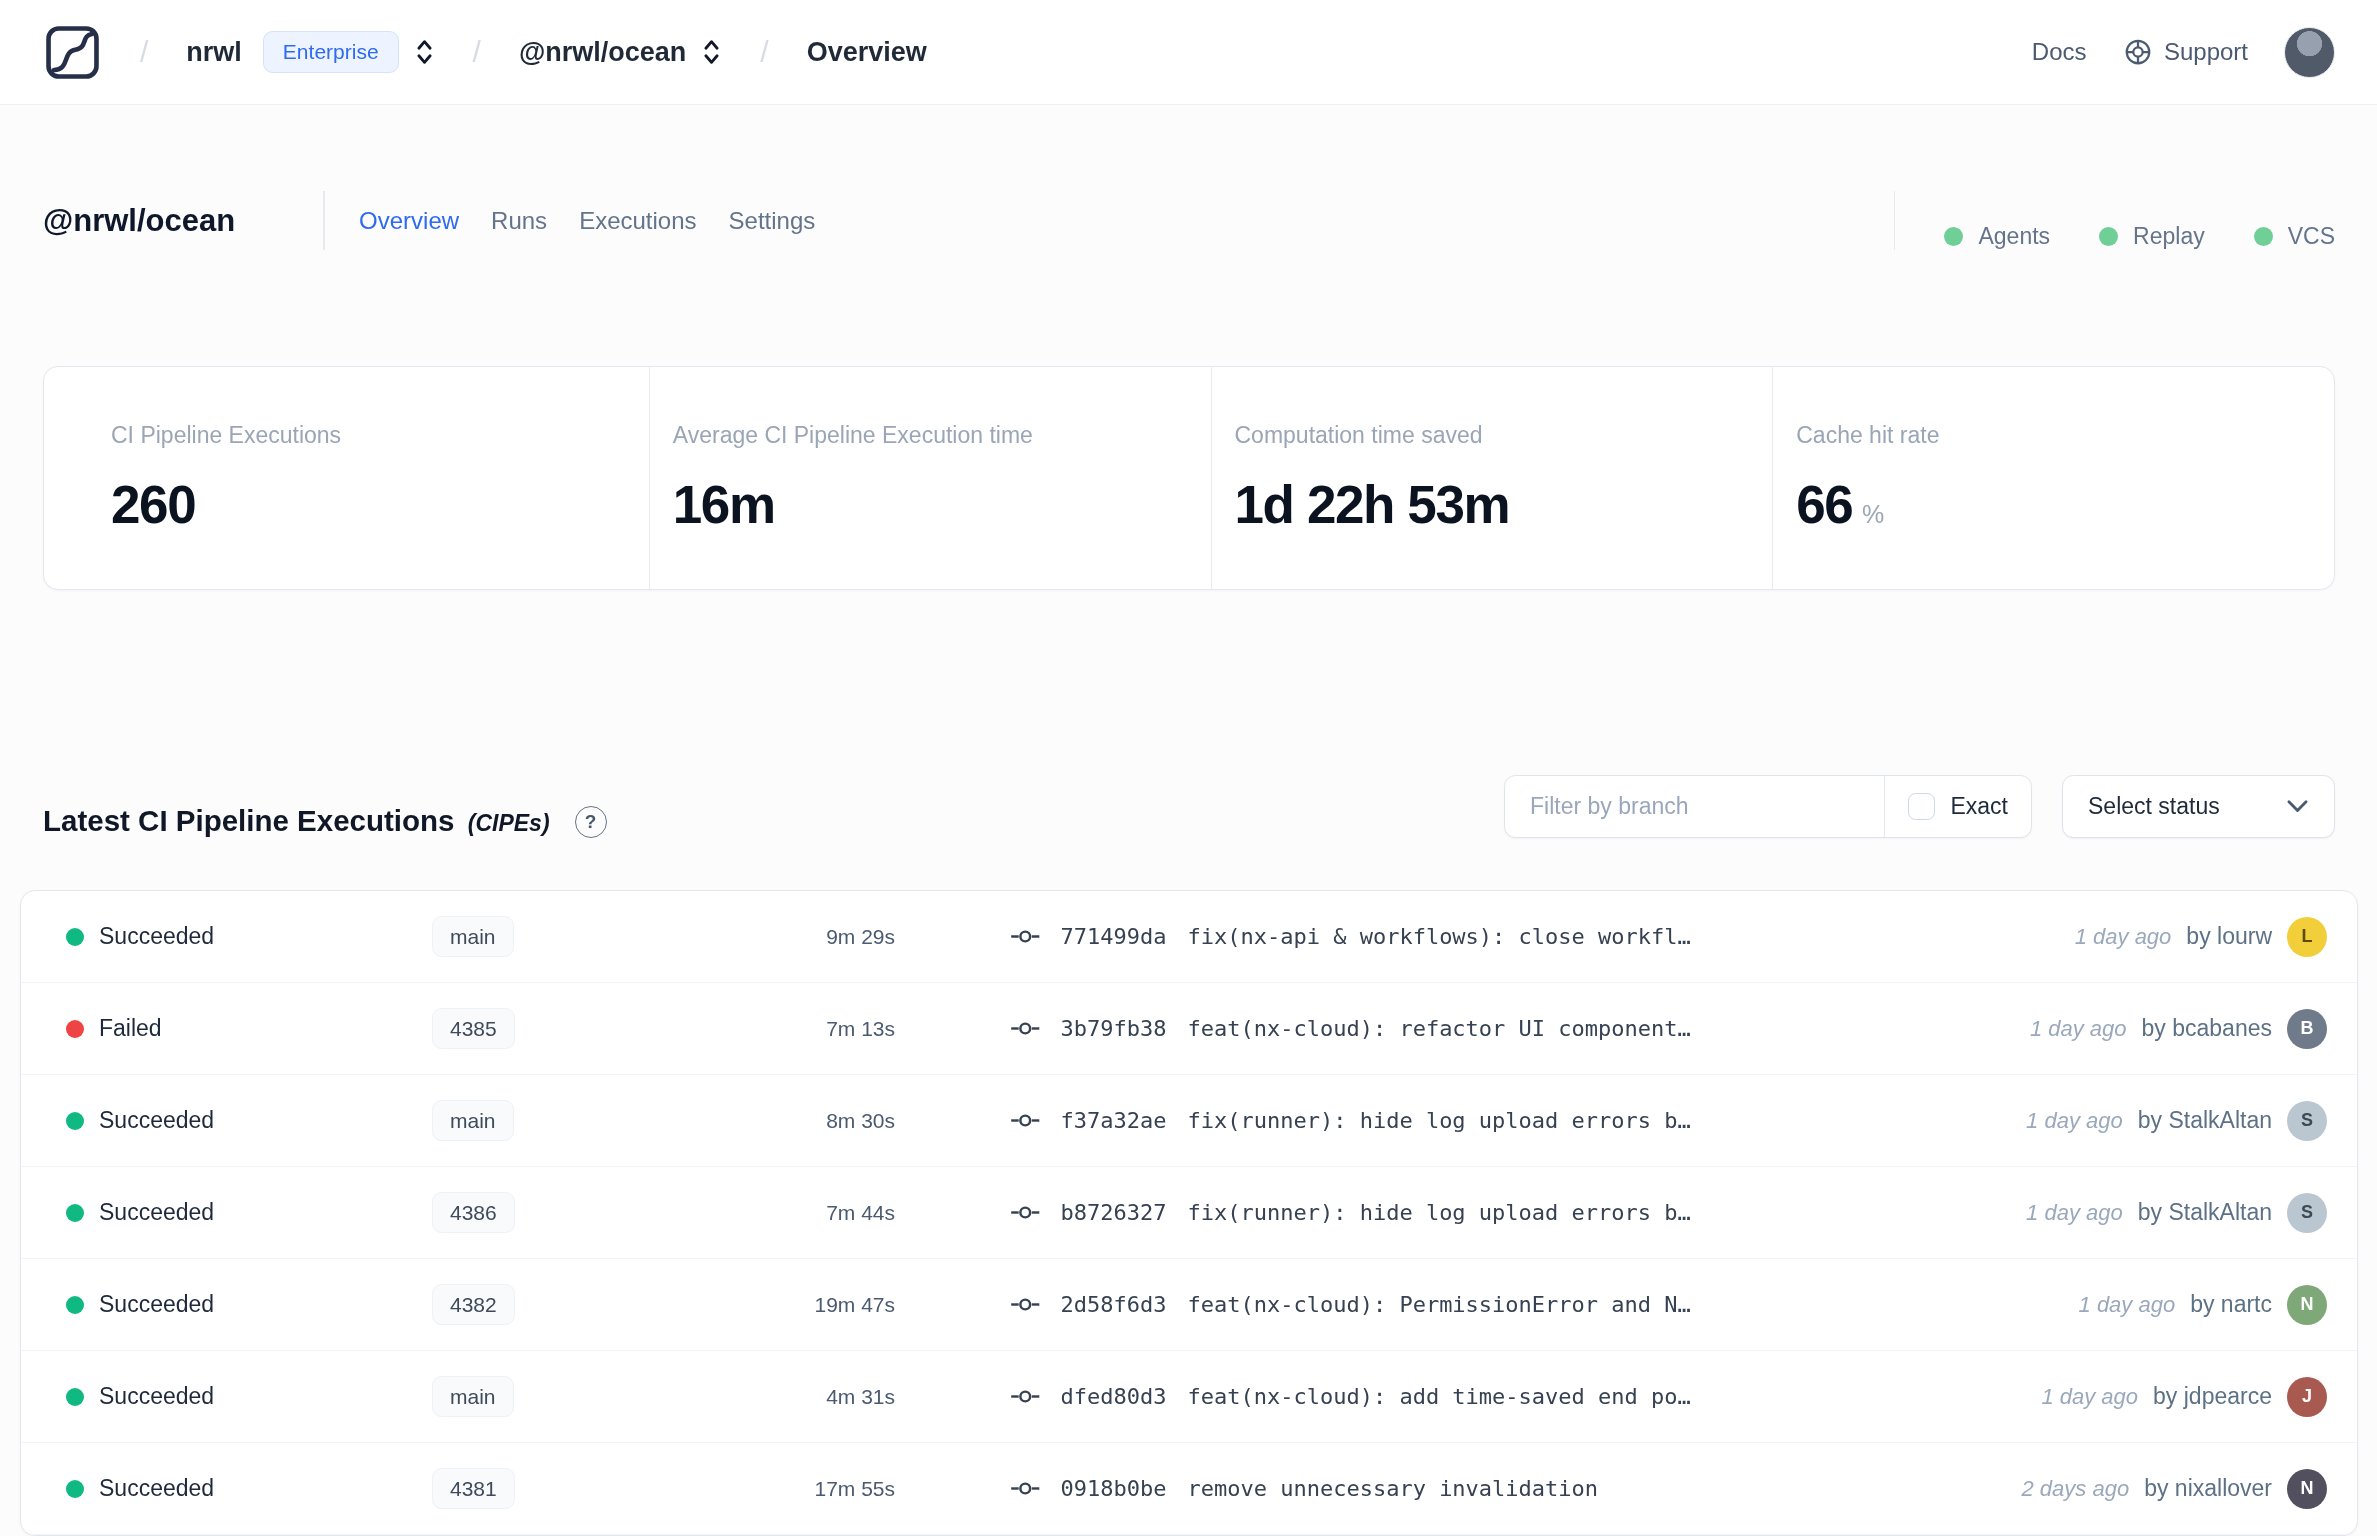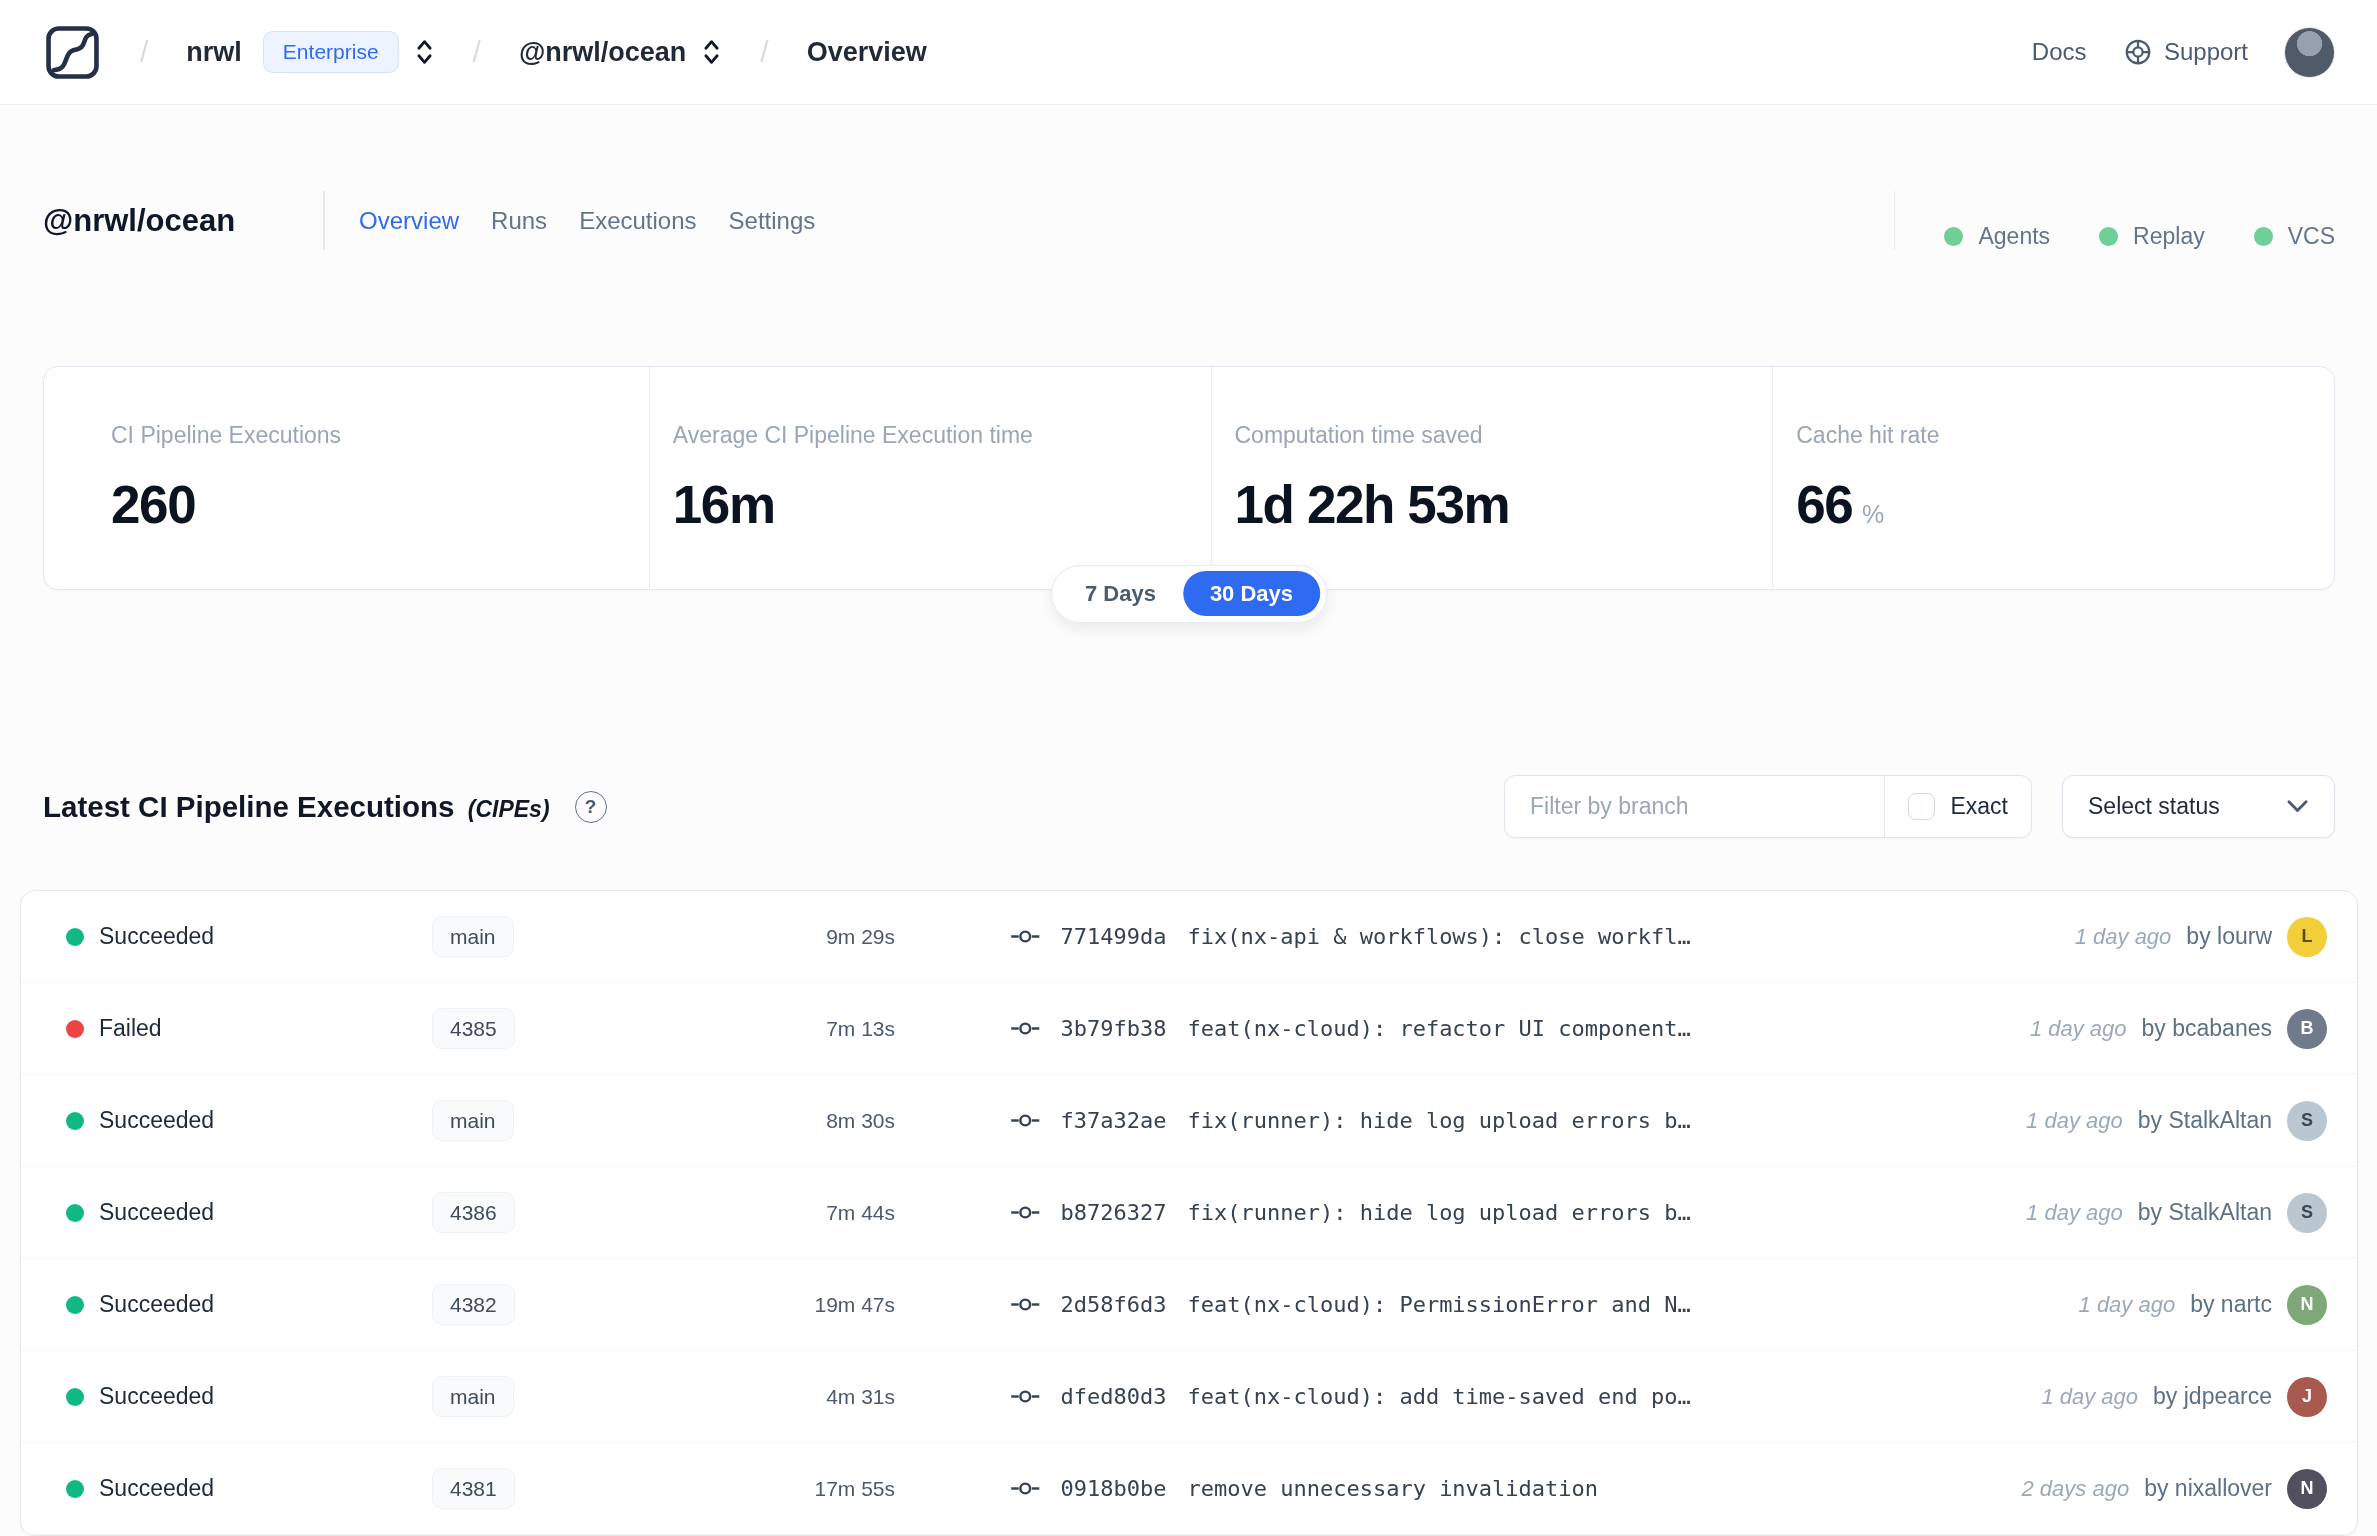--- a/index.html
+++ b/index.html
@@ -219,10 +219,6 @@
       <div class="stat-value"><span>66</span><span class="stat-suffix">%</span></div>
     </div>
   </div>
-  <div class="period-toggle">
-    <button class="period-btn">7 Days</button>
-    <button class="period-btn active">30 Days</button>
-  </div>
 </section>
 
 <div class="section-row">

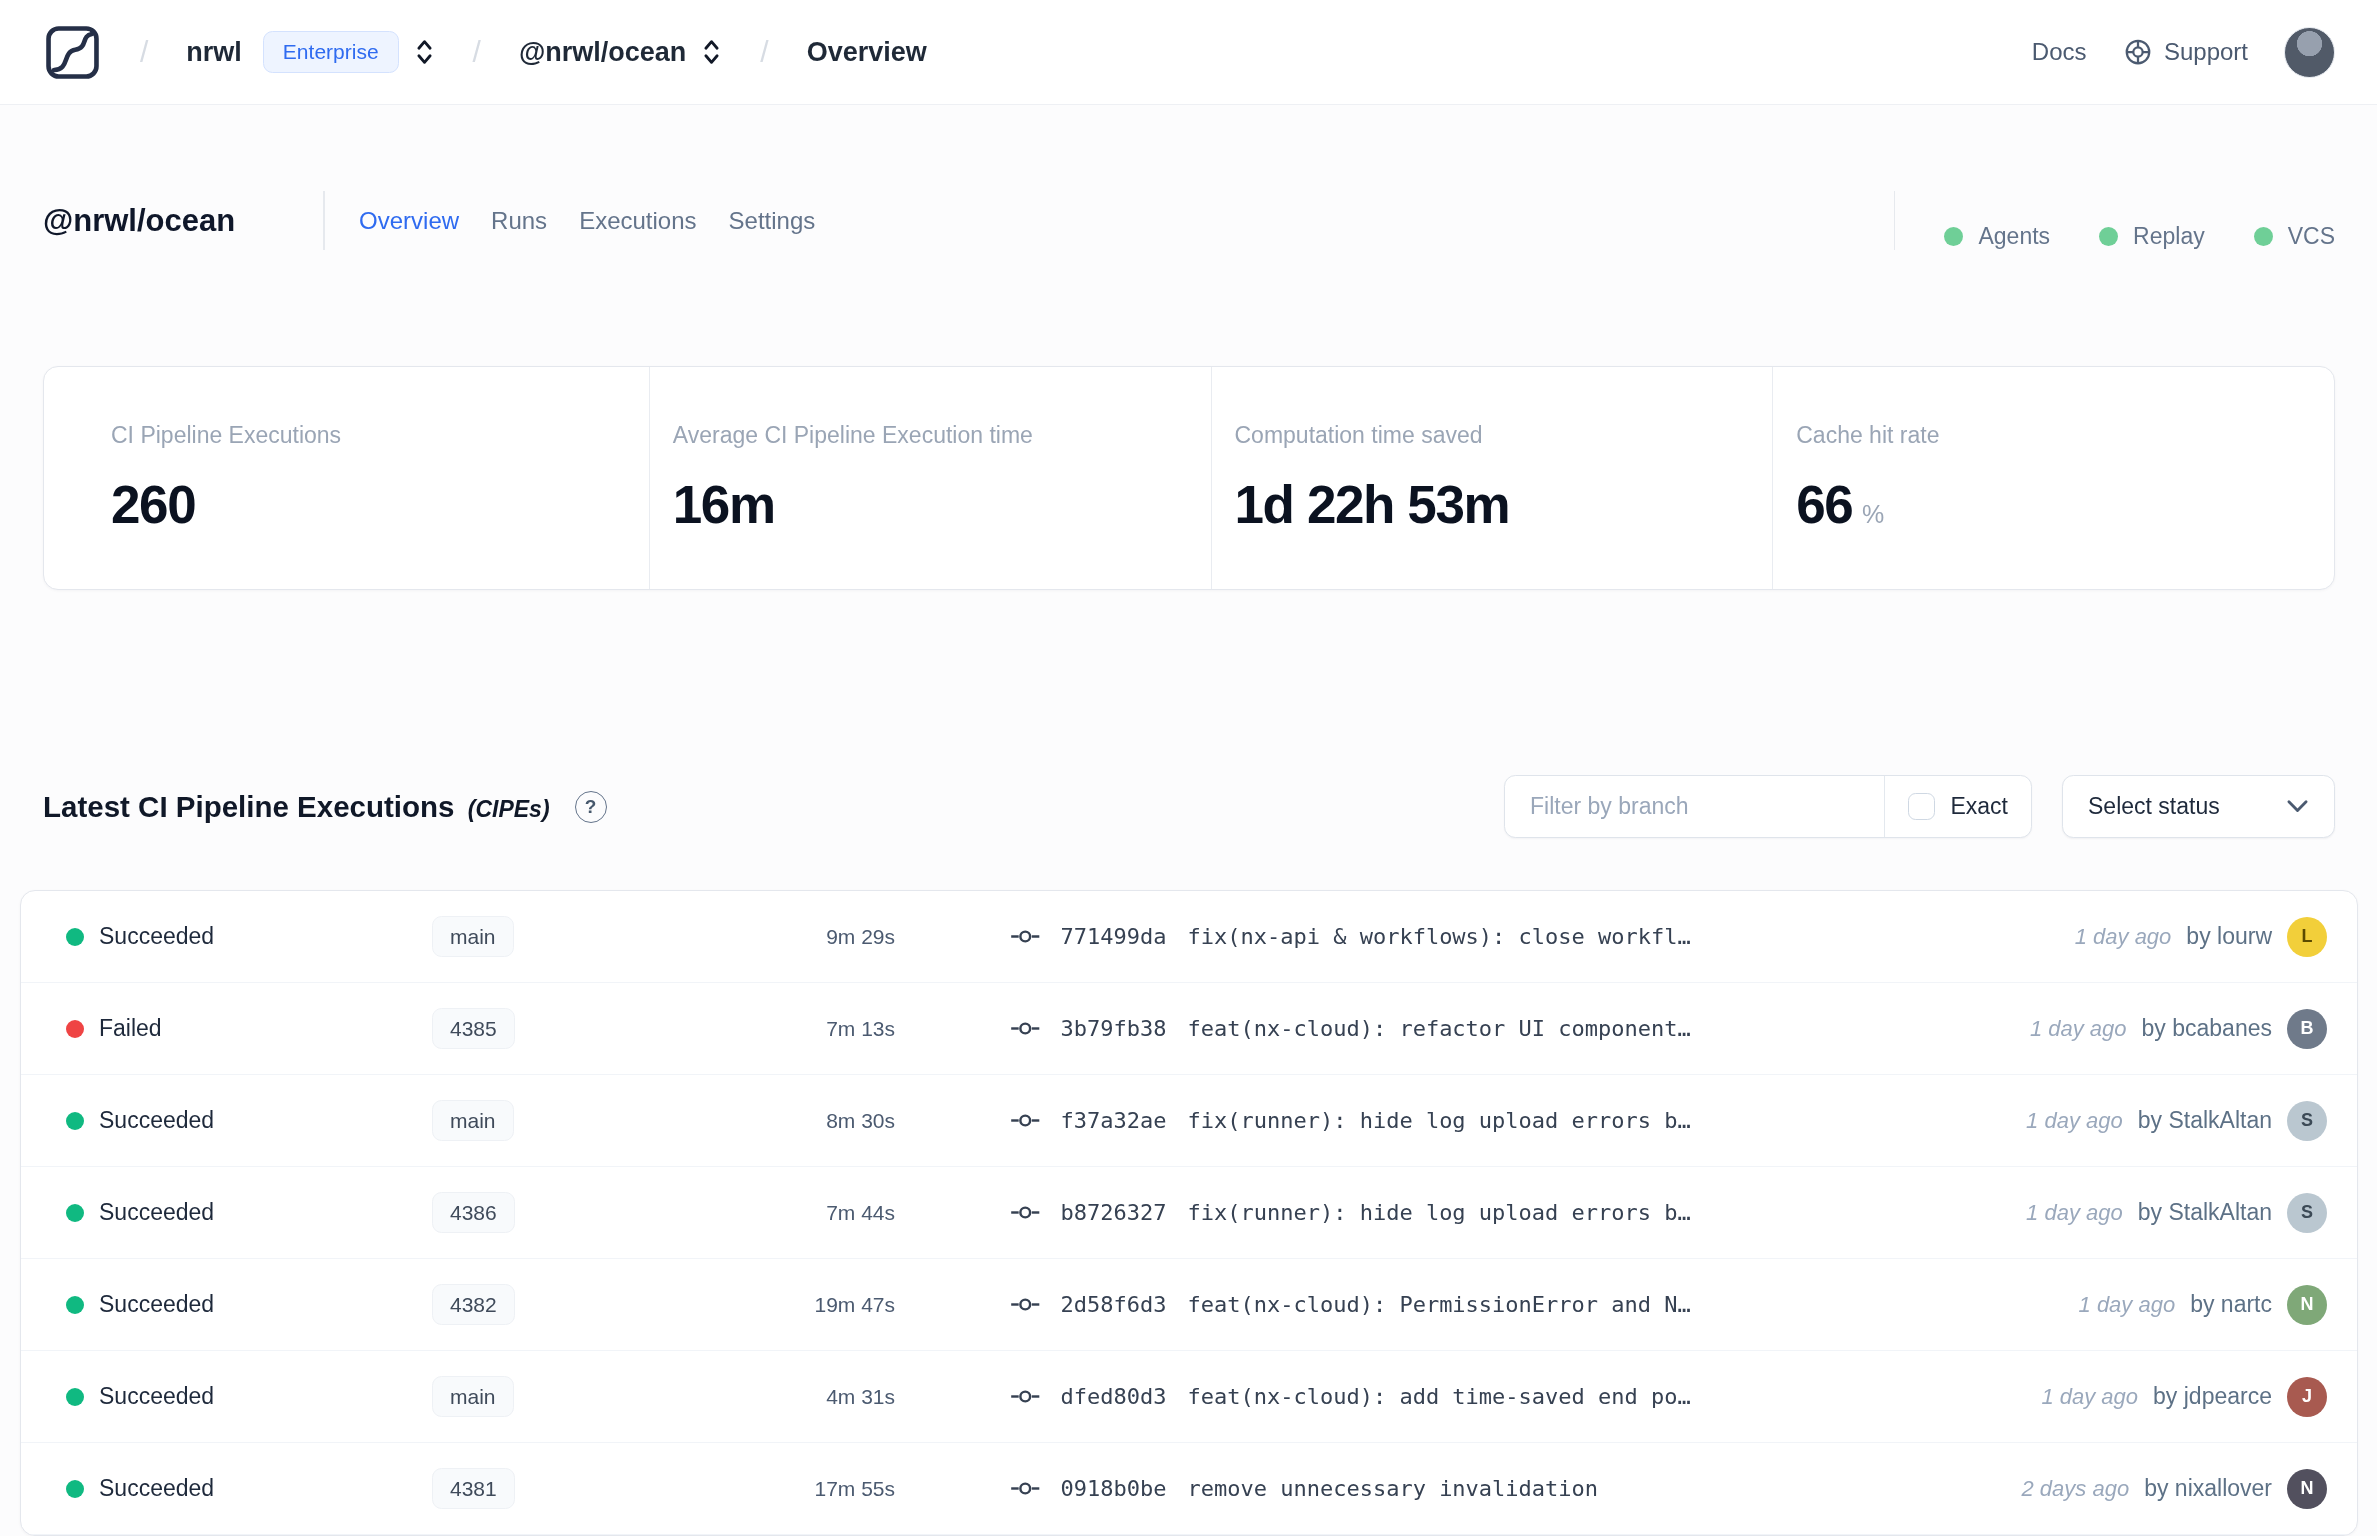--- a/index.html
+++ b/index.html
@@ -71,7 +71,7 @@
   .period-btn.active { background:var(--accent); color:#fff; font-weight:700; }
 
   
-  .section-row { margin:185px 43px 0; display:flex; align-items:center; height:63px; }
+  .section-row { margin:185px 43px 0; display:flex; align-items:flex-end; height:63px; }
   .section-title { font-size:29.5px; font-weight:700; color:#101828; }
   .cipes { font-style:italic; font-size:23px; font-weight:600; margin-left:13.3px; }
   .help {

